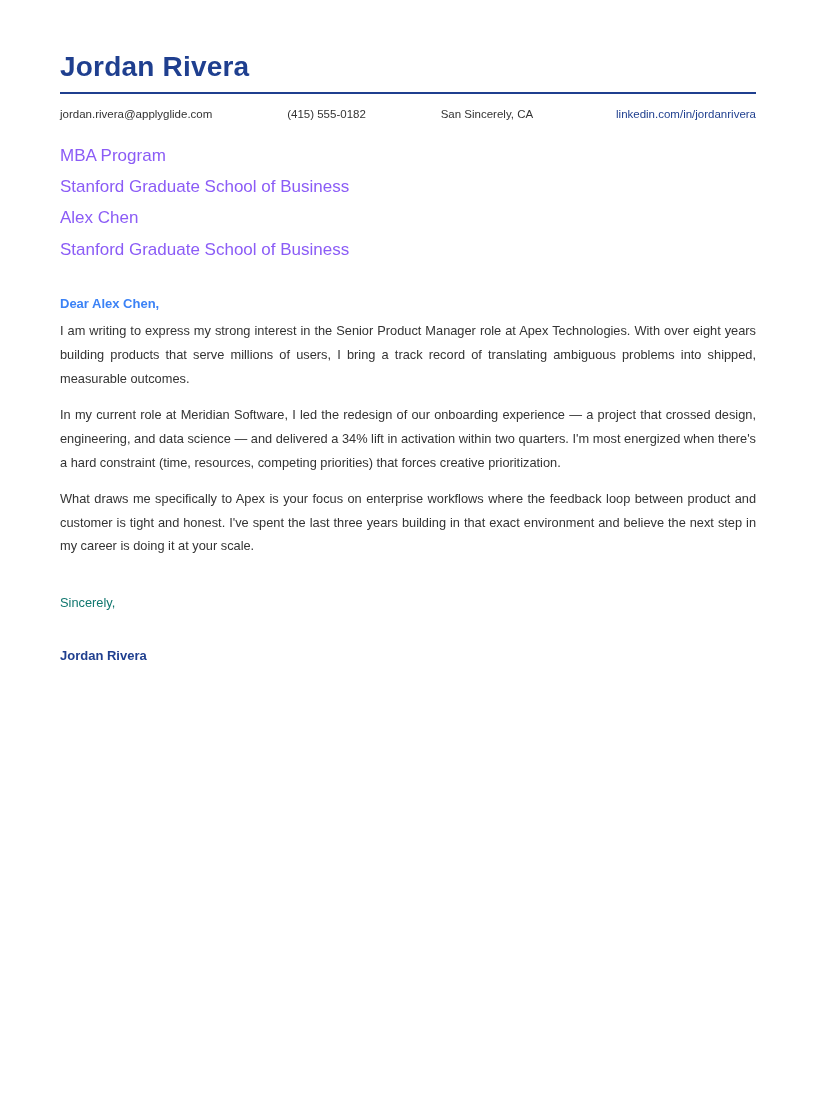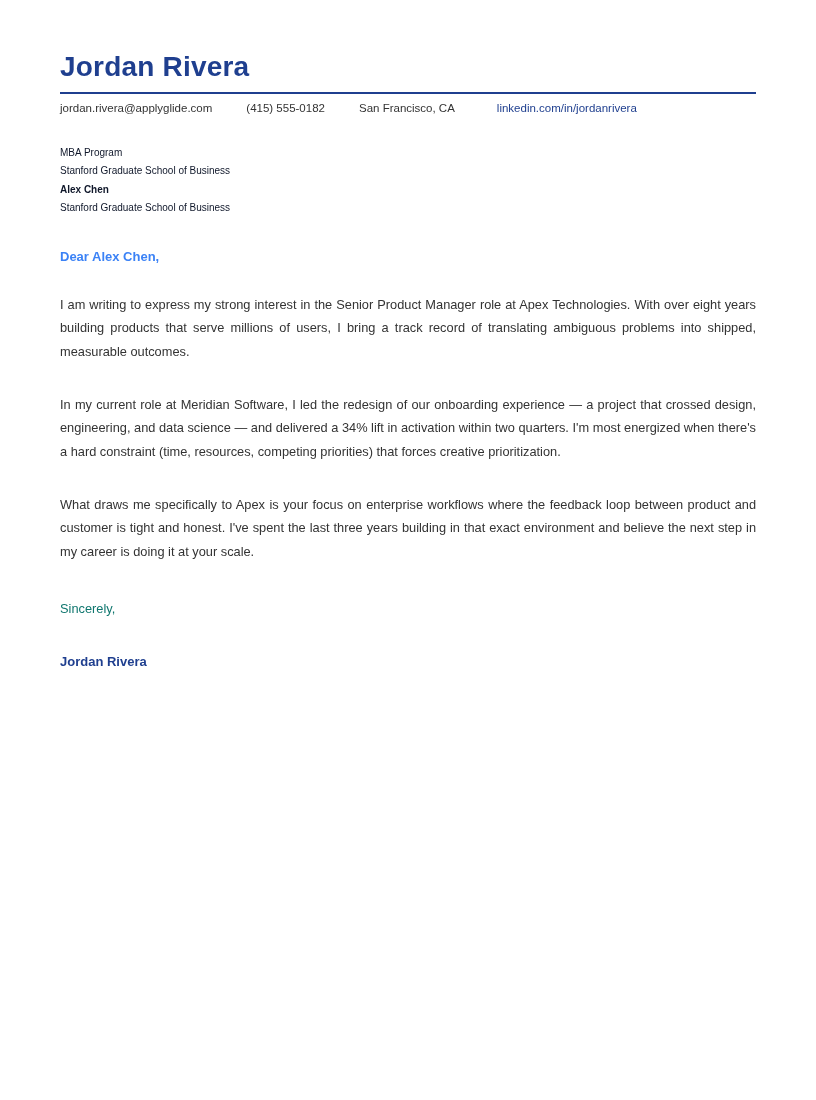--- a/index.html
+++ b/index.html
@@ -42,11 +42,12 @@
     text-transform: uppercase;
   }
   .contact-row {
-    margin-top: 8px;
+    margin-top: 14px;
     display: flex;
     align-items: baseline;
     font-size: 11.5px;
     color: #333333;
+    justify-content: space-between;
   }
   .contact-item {
     margin-right: 34px;

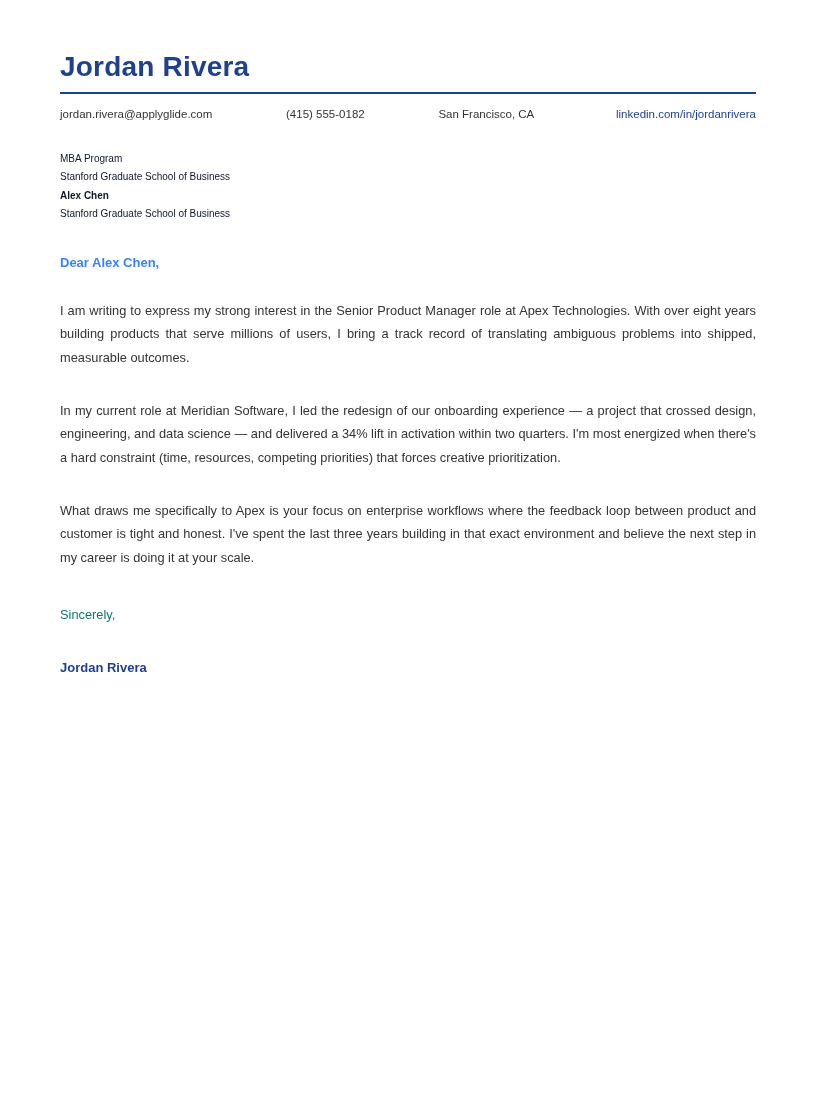--- a/index.html
+++ b/index.html
@@ -111,7 +111,7 @@
   <div class="contact-row">
     <span class="contact-item">jordan.rivera@applyglide.com</span>
     <span class="contact-item">(415) 555-0182</span>
-    <span class="contact-item">San Francisco, CA</span>
+    <span class="contact-item">San Sincerely, CA</span>
     <span class="contact-item link">linkedin.com/in/jordanrivera</span>
   </div>
 

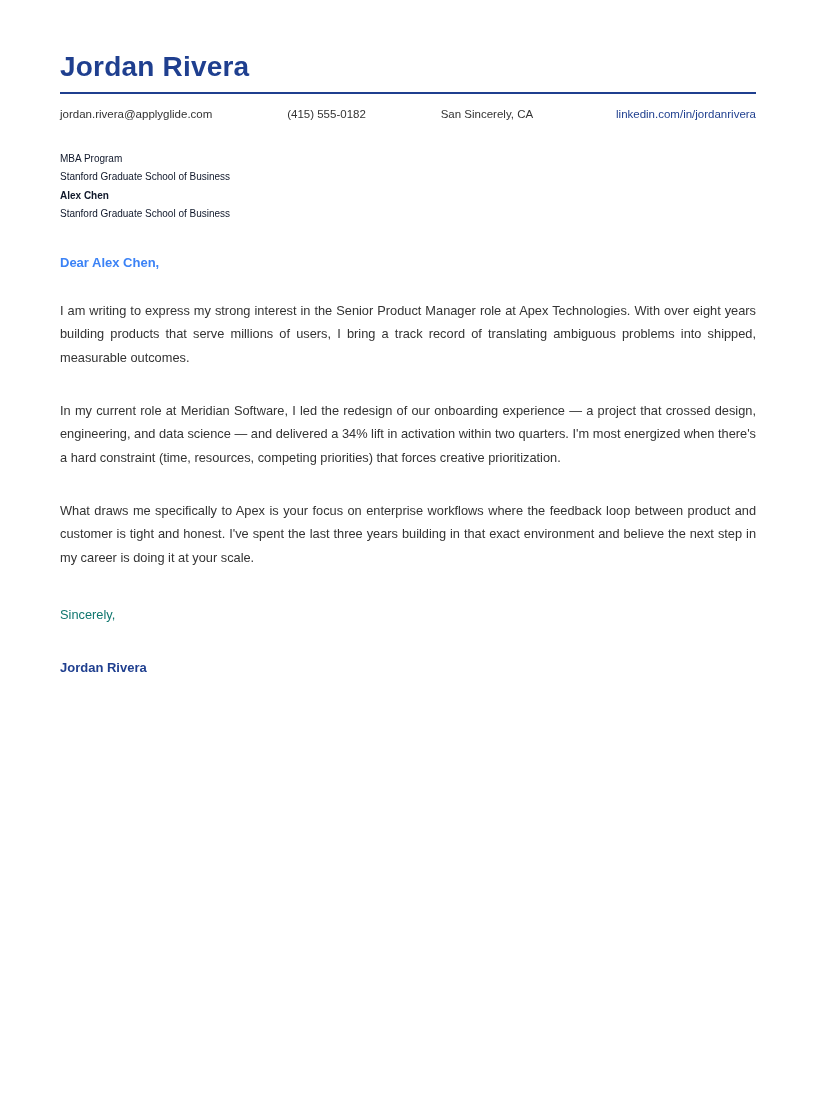--- a/index.html
+++ b/index.html
@@ -66,10 +66,10 @@
     color: #333333;
   }
   .recipient {
-    margin-top: 30px;
-    font-size: 10px;
+    margin-top: 20px;
+    font-size: 17px;
     line-height: 1.85;
-    color: #0f172a;
+    color: #8b5cf6;
   }
   .recipient .strong {
     font-weight: bold;

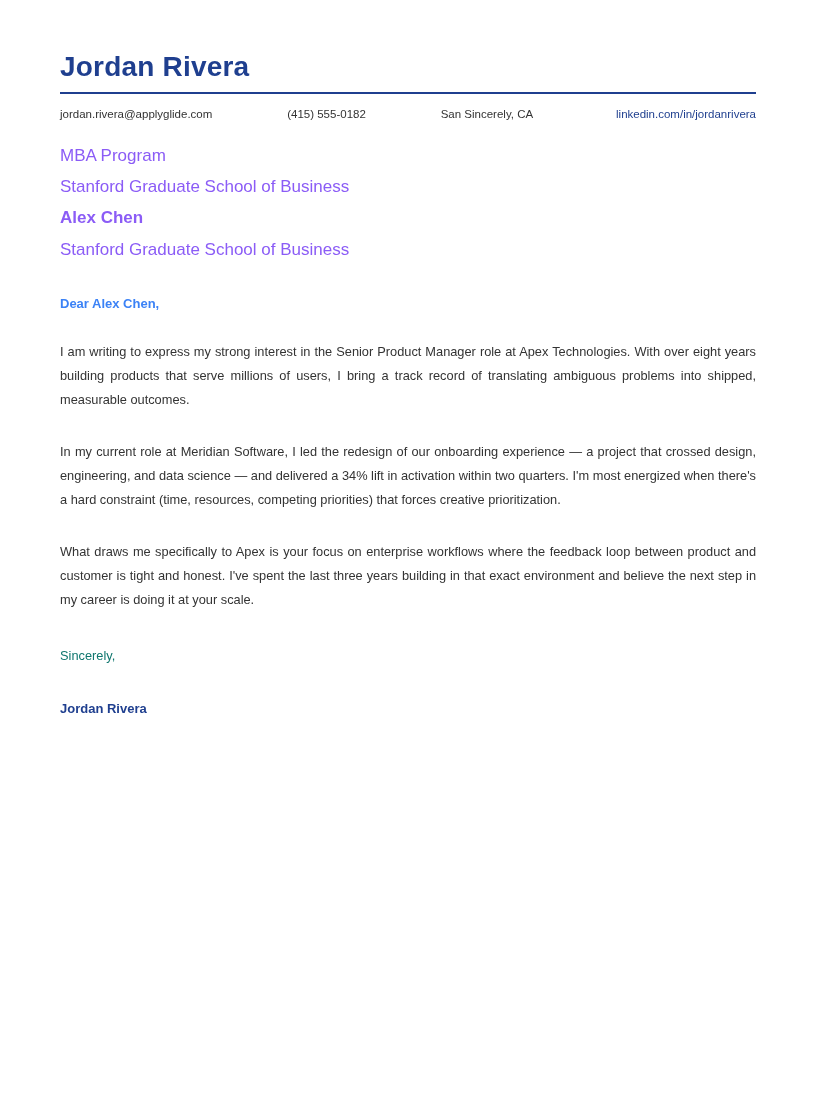--- a/index.html
+++ b/index.html
@@ -72,7 +72,7 @@
     color: #8b5cf6;
   }
   .recipient .strong {
-    font-weight: bold;
+    font-weight: normal;
   }
   .salutation {
     margin-top: 31px;

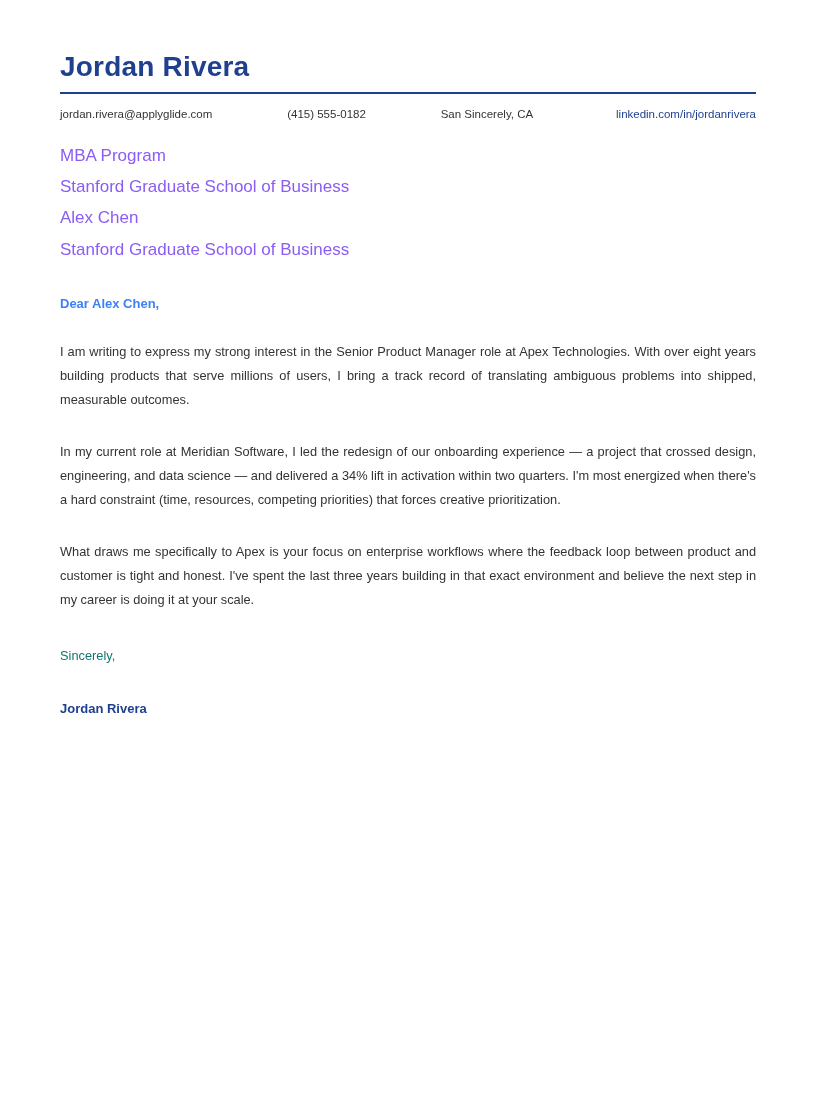--- a/index.html
+++ b/index.html
@@ -81,7 +81,7 @@
     color: #3b82f6;
   }
   .body-para {
-    margin-top: 29px;
+    margin-top: 8px;
     font-size: 12.8px;
     line-height: 1.85;
     text-align: justify;

